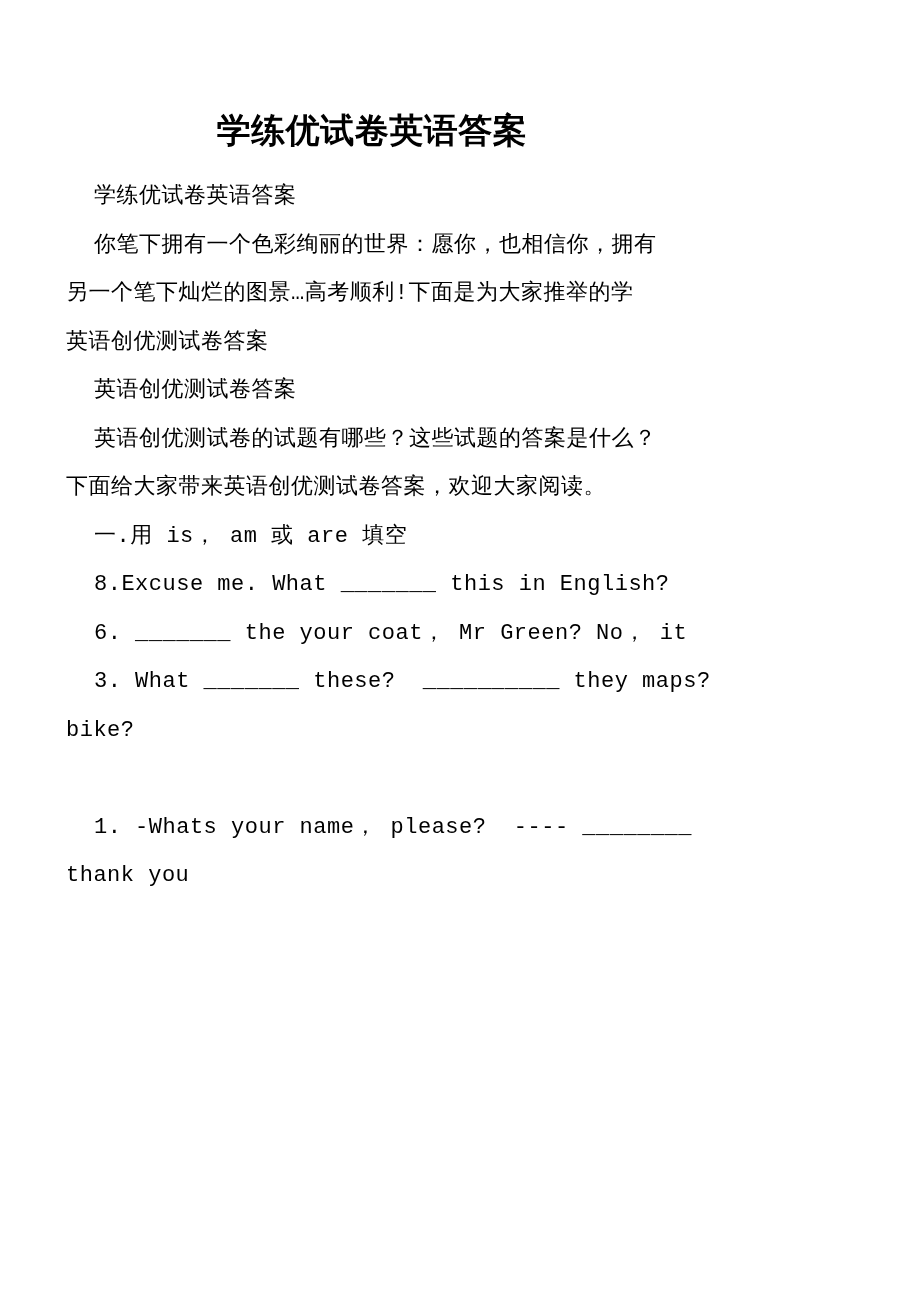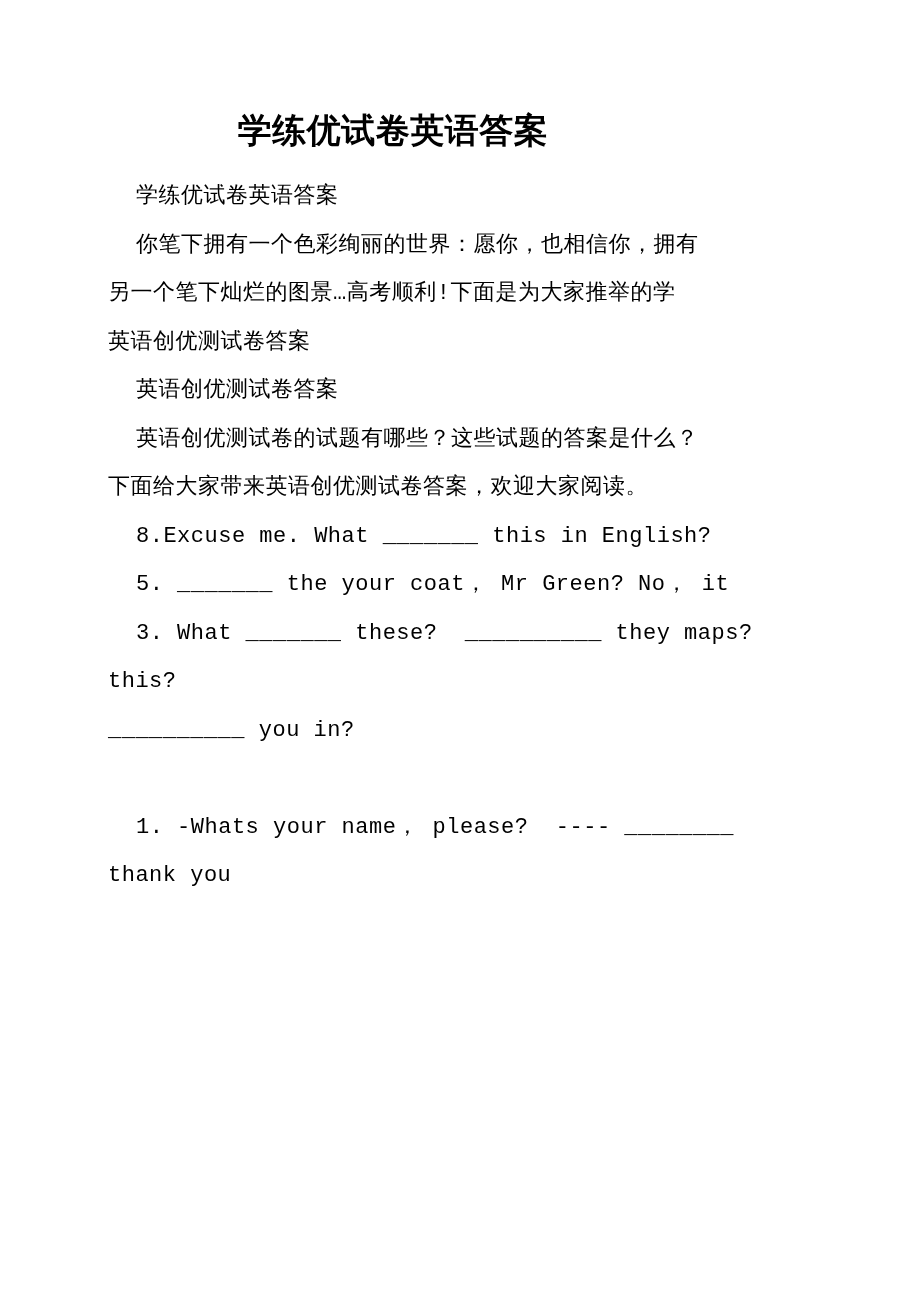--- a/index.html
+++ b/index.html
@@ -18,7 +18,7 @@
     box-sizing: border-box;
     width: 788px;
     height: 1302px;
-    padding: 0 110px 0 108px;
+    padding: 0 110px 0 66px;
   }
   .title {
     margin: 0;

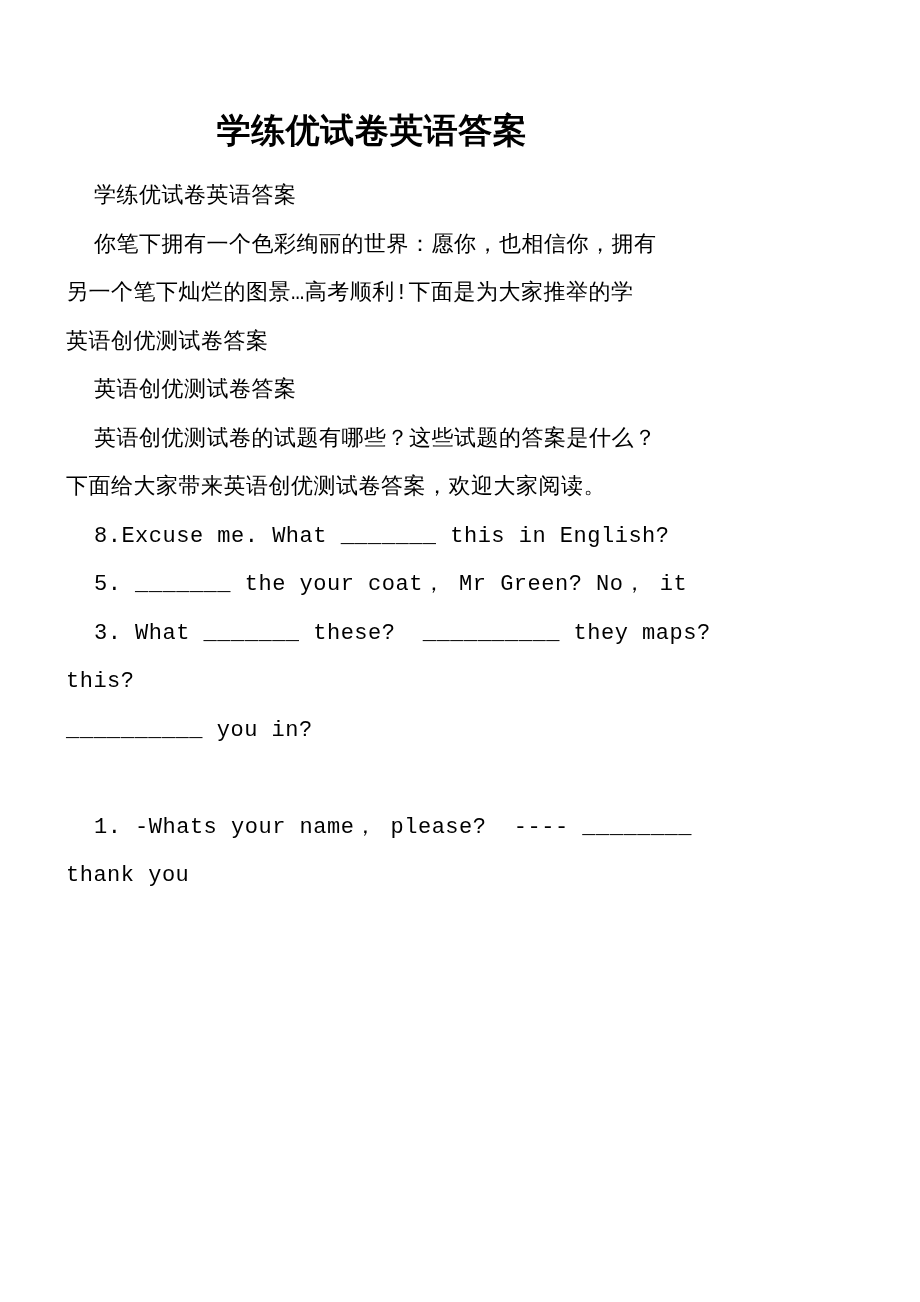--- a/index.html
+++ b/index.html
@@ -60,6 +60,7 @@
       <p class="line indent">英语创优测试卷答案</p>
       <p class="line indent">英语创优测试卷的试题有哪些？这些试题的答案是什么？</p>
       <p class="line">下面给大家带来英语创优测试卷答案，欢迎大家阅读。</p>
+      <p class="line indent">一.用 is， am 或 are 填空</p>
       <p class="line indent">8.Excuse me. What _______ this in English?</p>
       <p class="line indent">5. _______ the your coat， Mr Green? No， it</p>
       <p class="line indent">3. What _______ these?  __________ they maps?</p>

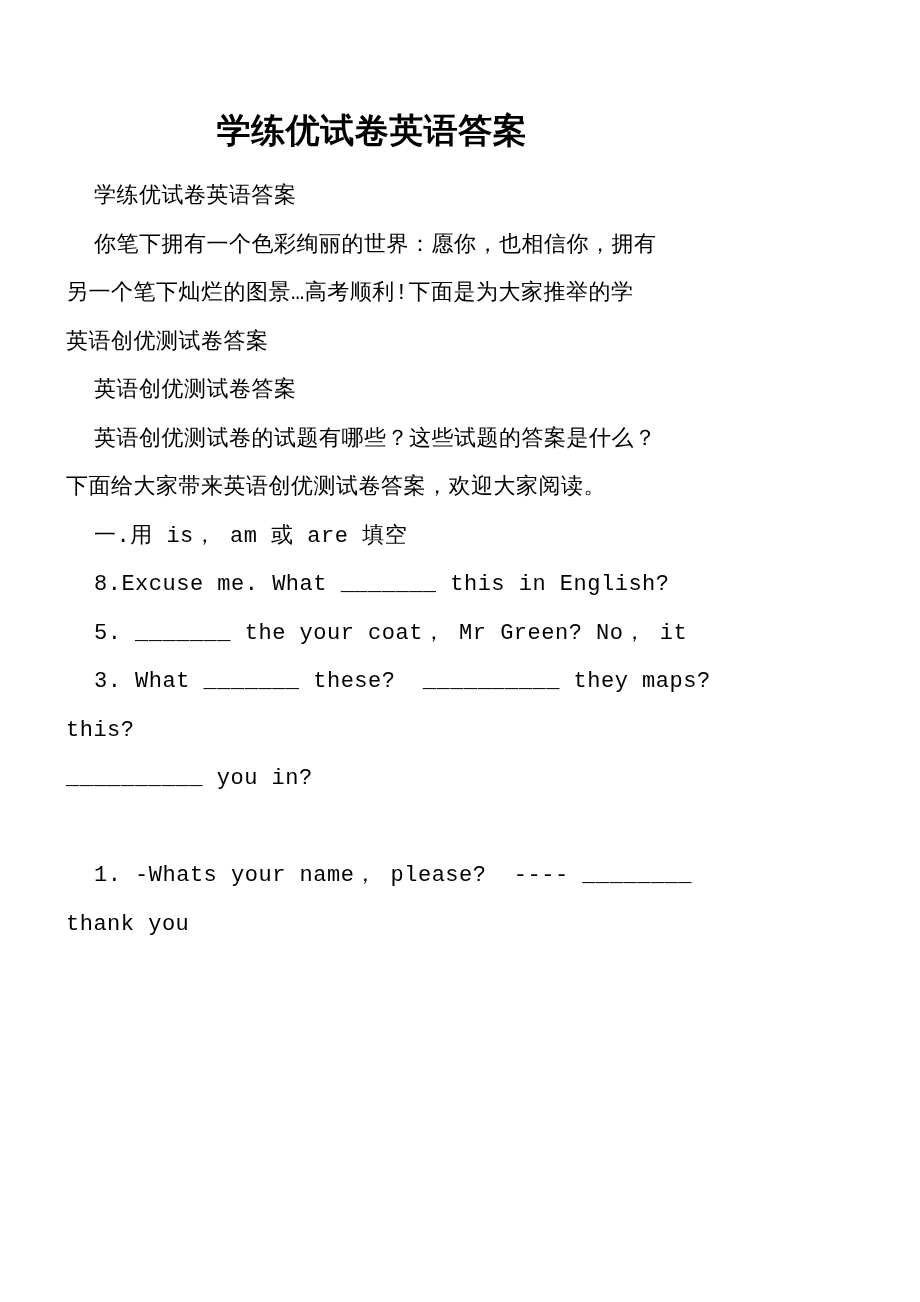--- a/index.html
+++ b/index.html
@@ -62,7 +62,7 @@
       <p class="line">下面给大家带来英语创优测试卷答案，欢迎大家阅读。</p>
       <p class="line indent">一.用 is， am 或 are 填空</p>
       <p class="line indent">8.Excuse me. What _______ this in English?</p>
-      <p class="line indent">5. _______ the your coat， Mr Green? No， it</p>
+      <p class="line indent">6. _______ the your coat， Mr Green? No， it</p>
       <p class="line indent">3. What _______ these?  __________ they maps?</p>
       <p class="line">this?</p>
       <p class="line">__________ you in?</p>

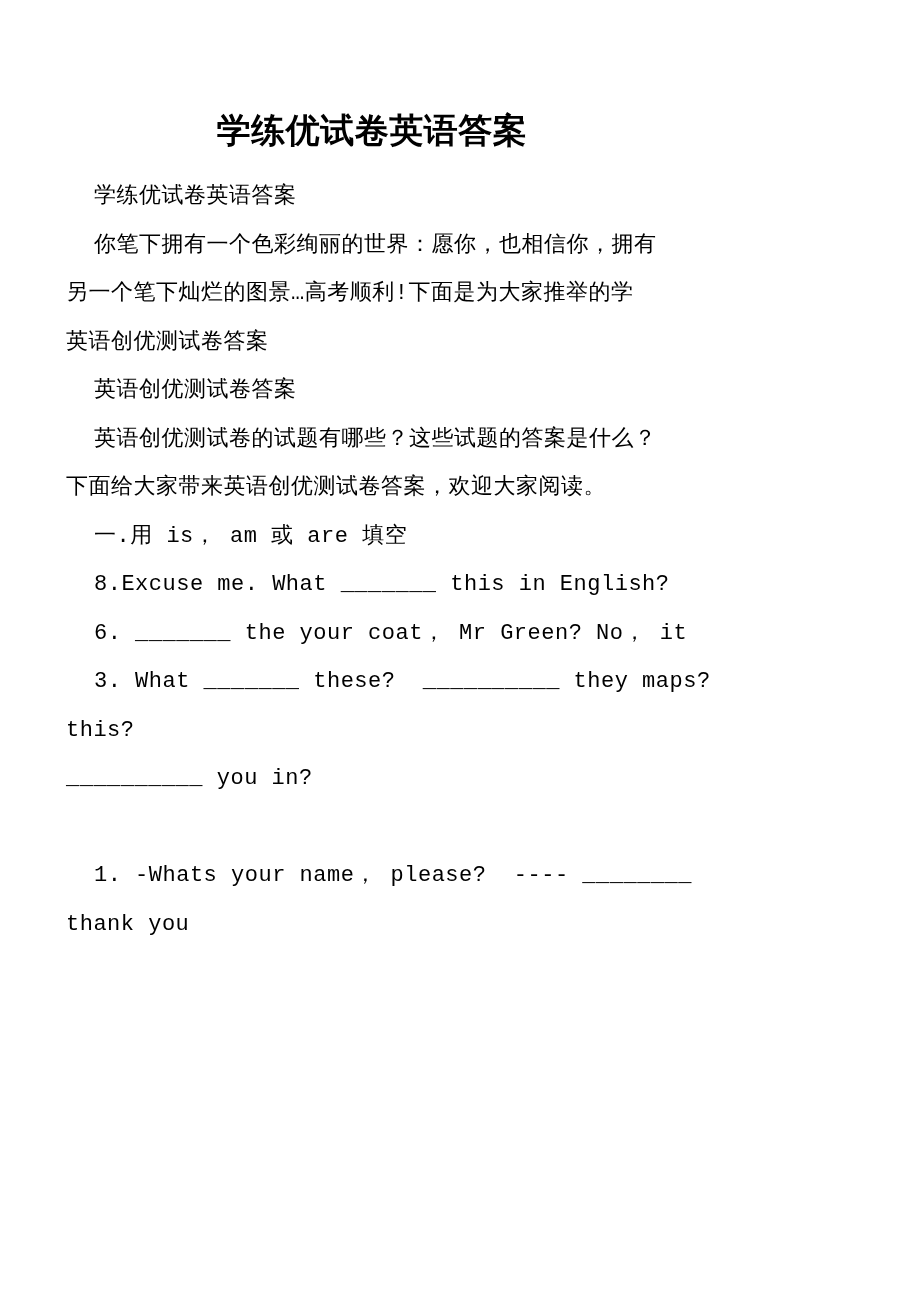--- a/index.html
+++ b/index.html
@@ -64,7 +64,7 @@
       <p class="line indent">8.Excuse me. What _______ this in English?</p>
       <p class="line indent">6. _______ the your coat， Mr Green? No， it</p>
       <p class="line indent">3. What _______ these?  __________ they maps?</p>
-      <p class="line">this?</p>
+      <p class="line">bike?</p>
       <p class="line">__________ you in?</p>
       <p class="line"></p>
       <p class="line indent">1. -Whats your name， please?  ---- ________</p>

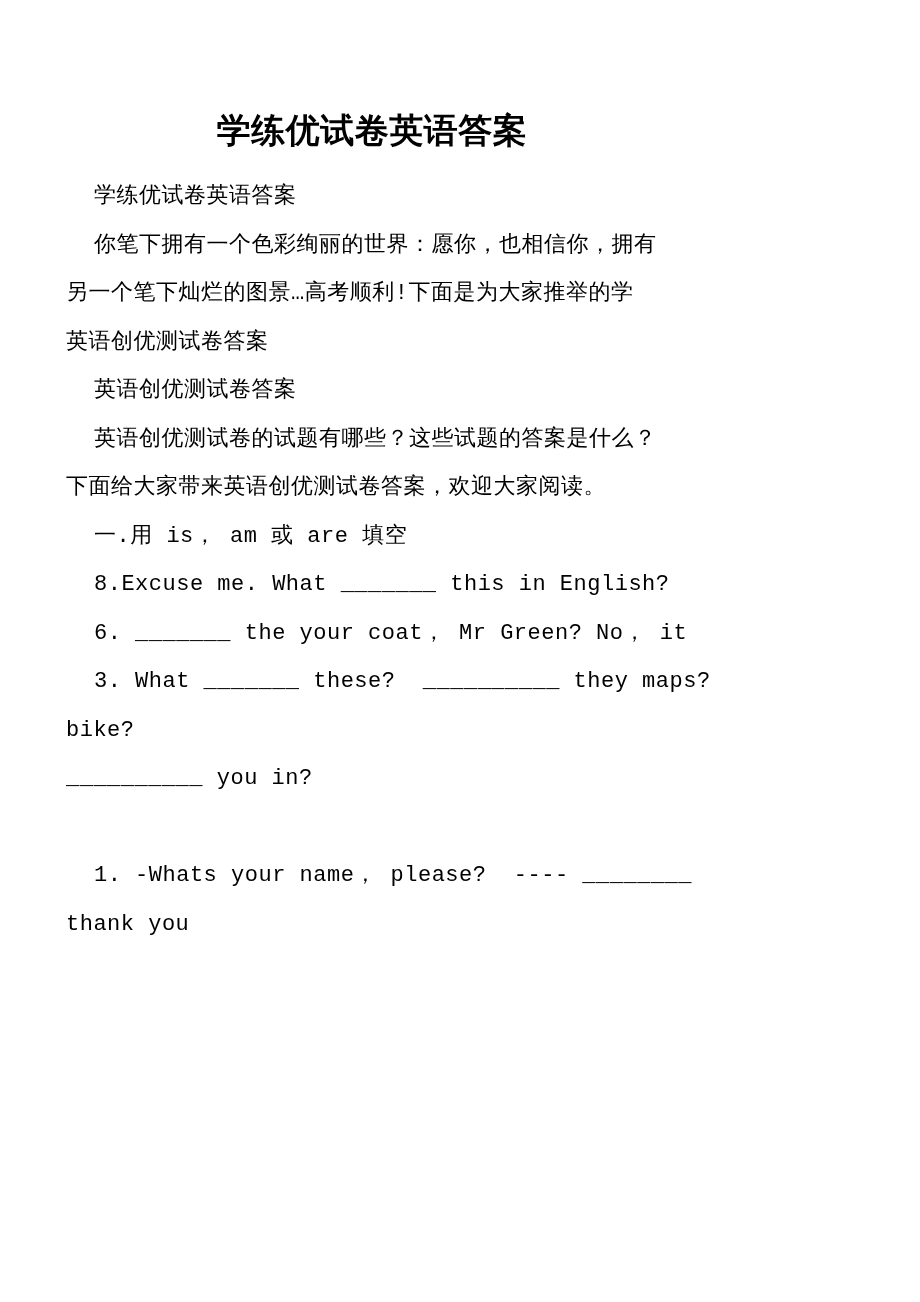--- a/index.html
+++ b/index.html
@@ -65,7 +65,6 @@
       <p class="line indent">6. _______ the your coat， Mr Green? No， it</p>
       <p class="line indent">3. What _______ these?  __________ they maps?</p>
       <p class="line">bike?</p>
-      <p class="line">__________ you in?</p>
       <p class="line"></p>
       <p class="line indent">1. -Whats your name， please?  ---- ________</p>
       <p class="line">thank you</p>

